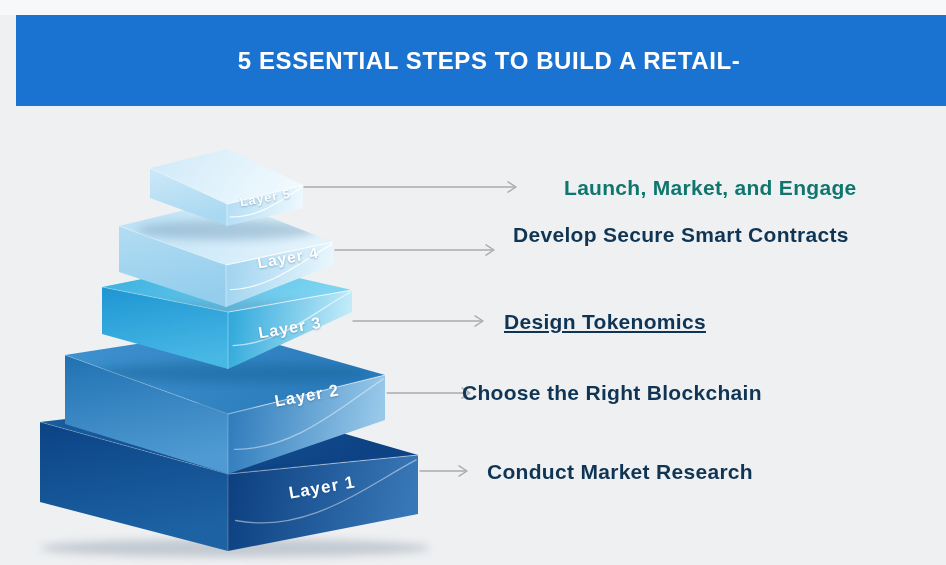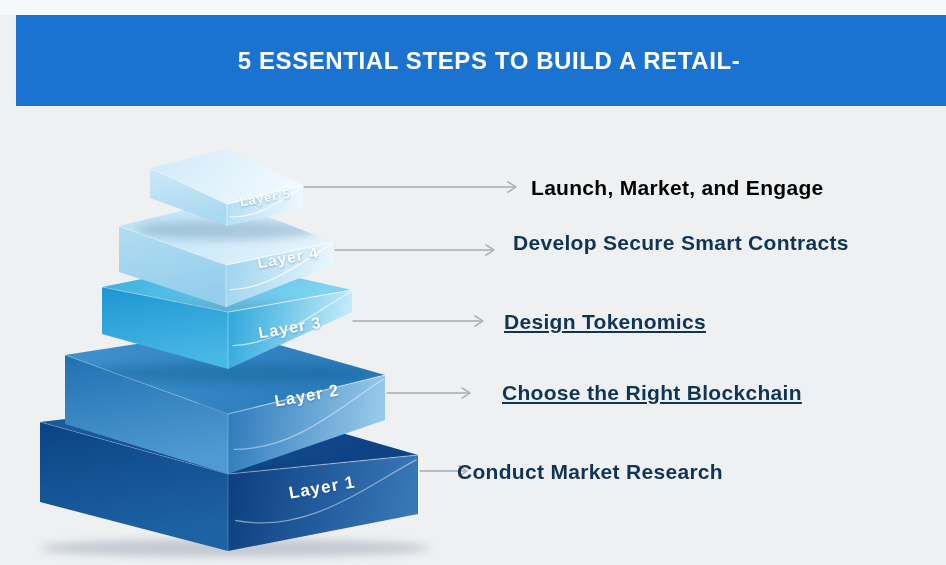--- a/index.html
+++ b/index.html
@@ -207,7 +207,7 @@
     </svg>
 
   <div>
-    <div class="step-label" style="left: 531px; top: 173px; color: #000000;">Launch, Market, and Engage</div>
+    <div class="step-label" style="left: 564px; top: 173px; color: #0f766e;">Launch, Market, and Engage</div>
     <div class="step-label" style="left: 513px; top: 228px; color: rgb(15, 52, 84);">Develop Secure Smart Contracts</div>
     <div class="step-label" style="left: 504px; top: 307px; color: rgb(15, 52, 84); text-decoration: underline;">Design Tokenomics</div>
     <div class="step-label" style="left: 502px; top: 378px; color: rgb(15, 52, 84); text-decoration: underline;">Choose the Right Blockchain</div>

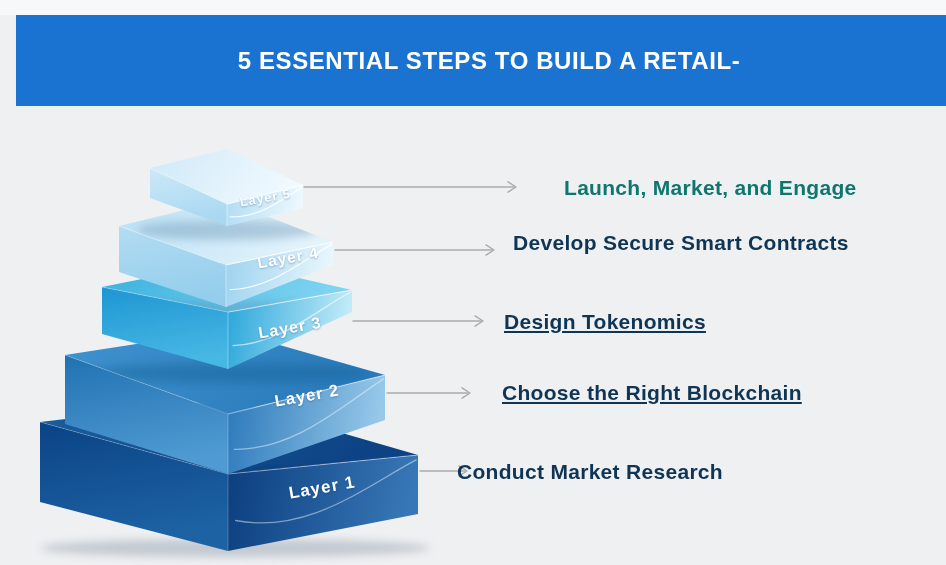--- a/index.html
+++ b/index.html
@@ -208,7 +208,7 @@
 
   <div>
     <div class="step-label" style="left: 564px; top: 173px; color: #0f766e;">Launch, Market, and Engage</div>
-    <div class="step-label" style="left: 513px; top: 228px; color: rgb(15, 52, 84);">Develop Secure Smart Contracts</div>
+    <div class="step-label" style="left: 513px; top: 220px; color: rgb(15, 52, 84);">Develop Secure Smart Contracts</div>
     <div class="step-label" style="left: 504px; top: 307px; color: rgb(15, 52, 84); text-decoration: underline;">Design Tokenomics</div>
     <div class="step-label" style="left: 502px; top: 378px; color: rgb(15, 52, 84); text-decoration: underline;">Choose the Right Blockchain</div>
     <div class="step-label" style="left: 457px; top: 457px; color: rgb(15, 52, 84);">Conduct Market Research</div>

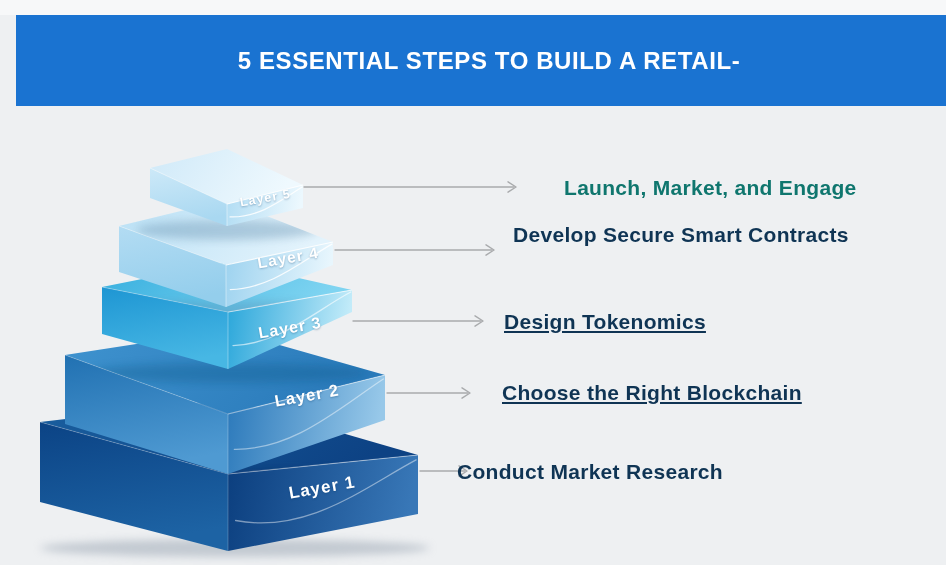--- a/index.html
+++ b/index.html
@@ -210,7 +210,7 @@
     <div class="step-label" style="left: 564px; top: 173px; color: #0f766e;">Launch, Market, and Engage</div>
     <div class="step-label" style="left: 513px; top: 220px; color: rgb(15, 52, 84);">Develop Secure Smart Contracts</div>
     <div class="step-label" style="left: 504px; top: 307px; color: rgb(15, 52, 84); text-decoration: underline;">Design Tokenomics</div>
-    <div class="step-label" style="left: 502px; top: 378px; color: rgb(15, 52, 84); text-decoration: underline;">Choose the Right Blockchain</div>
+    <div class="step-label" style="left: 462px; top: 378px; color: rgb(15, 52, 84);">Choose the Right Blockchain</div>
     <div class="step-label" style="left: 457px; top: 457px; color: rgb(15, 52, 84);">Conduct Market Research</div>
   </div>
 </div>

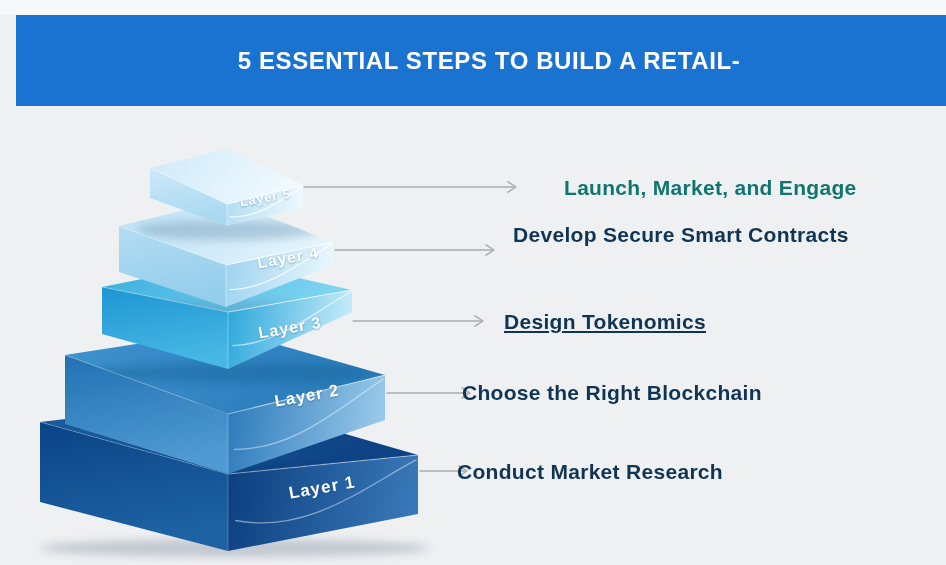--- a/index.html
+++ b/index.html
@@ -211,7 +211,7 @@
     <div class="step-label" style="left: 513px; top: 220px; color: rgb(15, 52, 84);">Develop Secure Smart Contracts</div>
     <div class="step-label" style="left: 504px; top: 307px; color: rgb(15, 52, 84); text-decoration: underline;">Design Tokenomics</div>
     <div class="step-label" style="left: 462px; top: 378px; color: rgb(15, 52, 84);">Choose the Right Blockchain</div>
-    <div class="step-label" style="left: 457px; top: 457px; color: rgb(15, 52, 84);">Conduct Market Research</div>
+    <div class="step-label" style="left: 487px; top: 457px; color: rgb(15, 52, 84);">Conduct Market Research</div>
   </div>
 </div>
 

